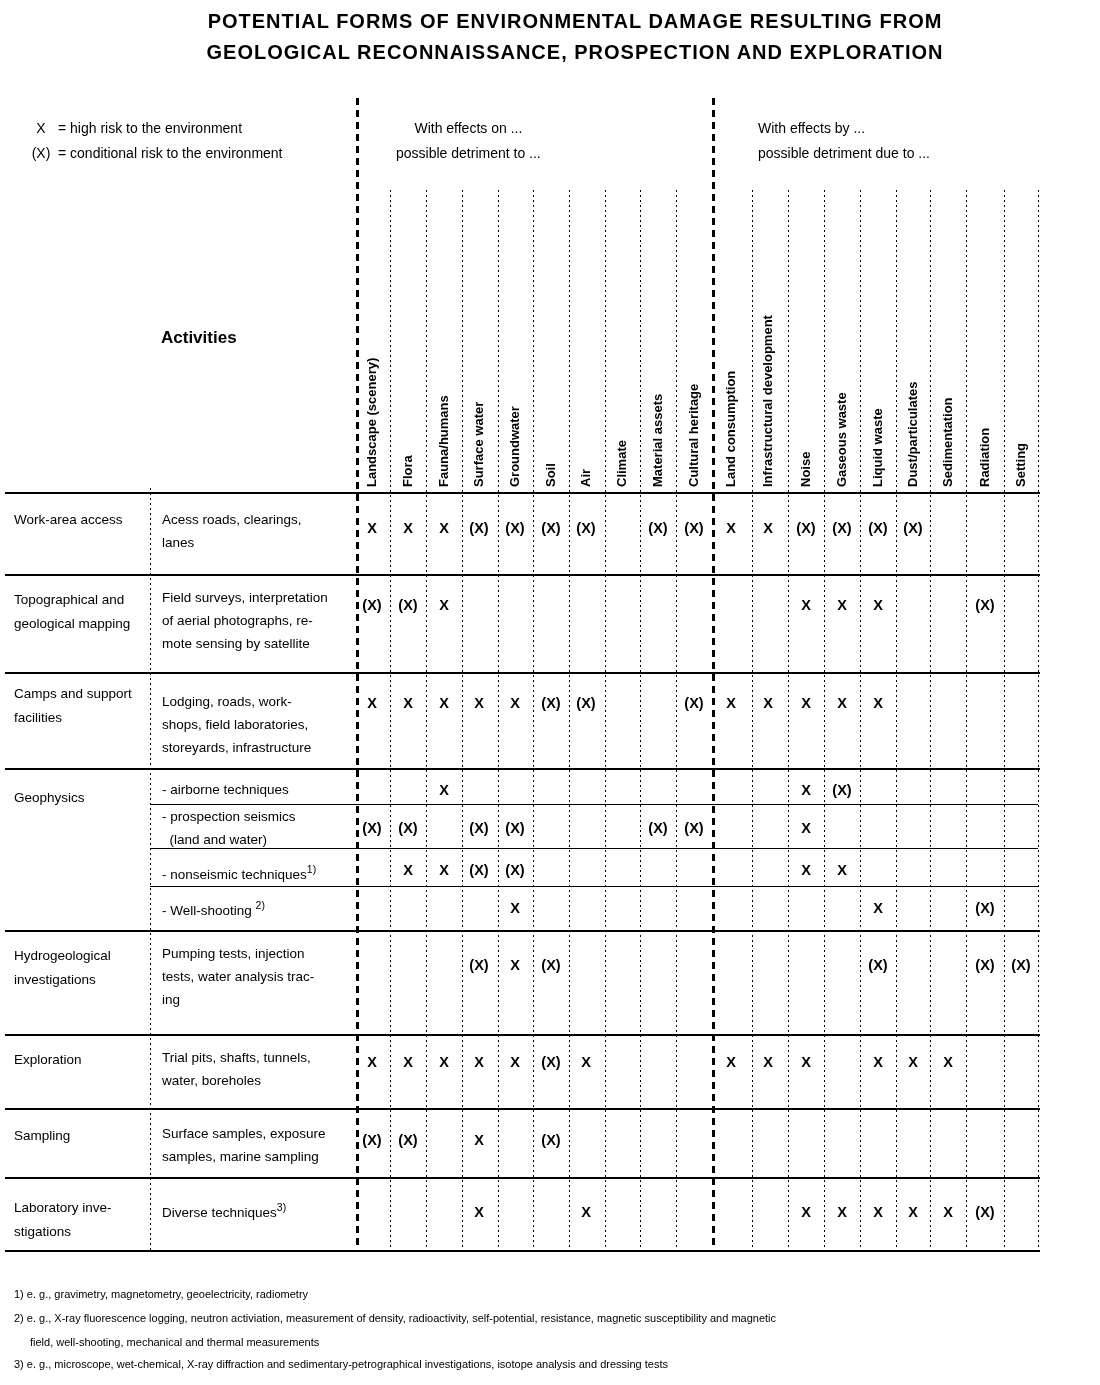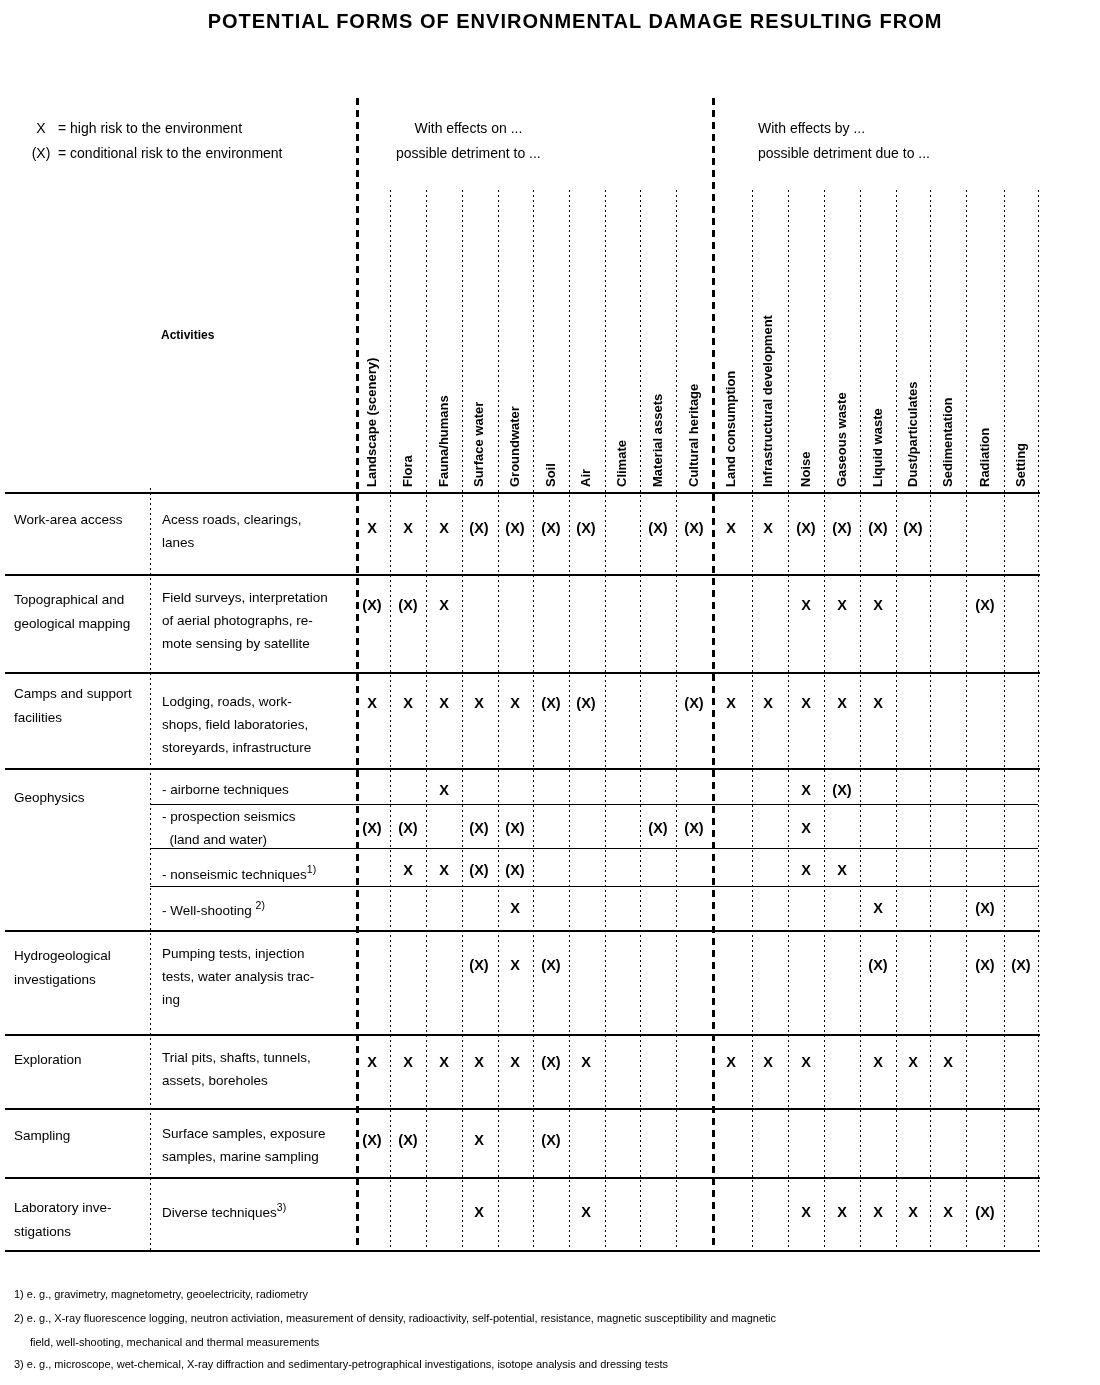--- a/index.html
+++ b/index.html
@@ -37,6 +37,7 @@
 <div class="page">
   <div class="title">
     <div>POTENTIAL FORMS OF ENVIRONMENTAL DAMAGE RESULTING FROM</div>
+    <div>GEOLOGICAL RECONNAISSANCE, PROSPECTION AND EXPLORATION</div>
   </div>
 
   <div class="legend" id="legend">

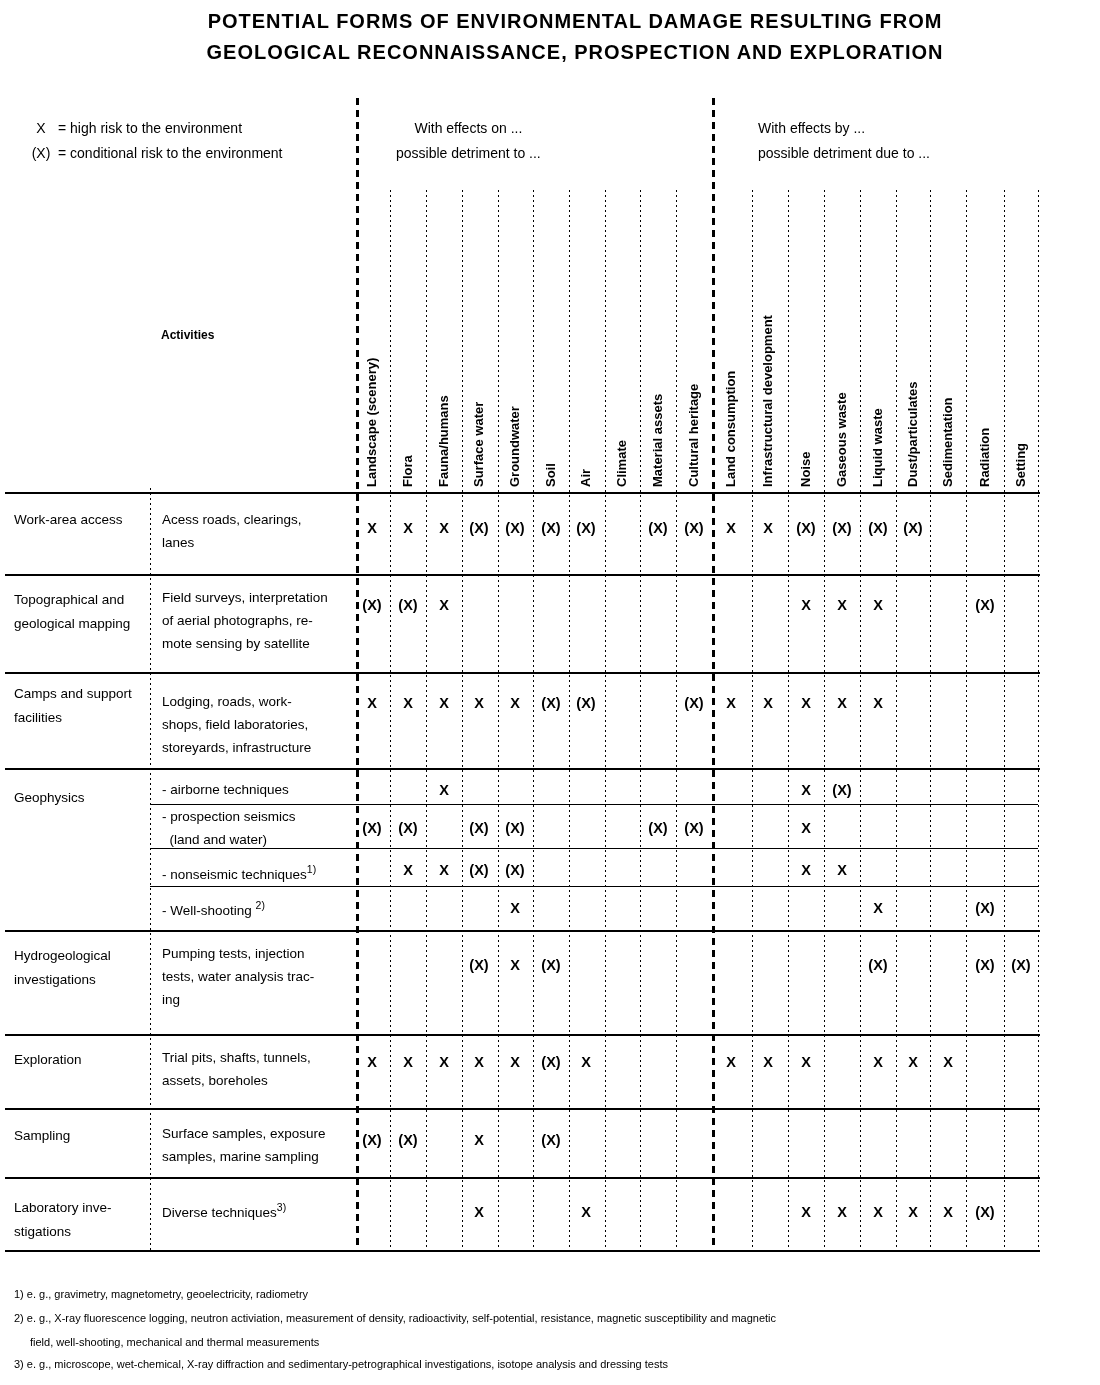--- a/index.html
+++ b/index.html
@@ -13,7 +13,7 @@
   .ghead{position:absolute;top:116px;font-size:14px;line-height:25px;}
   #ghead-on{left:396px;text-align:center;}
   #ghead-by{left:758px;}
-  .activities-label{position:absolute;left:161px;top:328px;font-size:12px;font-weight:bold;}
+  .activities-label{position:absolute;left:161px;top:328px;font-size:17px;font-weight:bold;}
   .colhdr{position:absolute;top:487px;width:300px;height:16px;line-height:16px;
           font-size:13px;font-weight:bold;white-space:nowrap;
           transform:rotate(-90deg);transform-origin:0 0;}

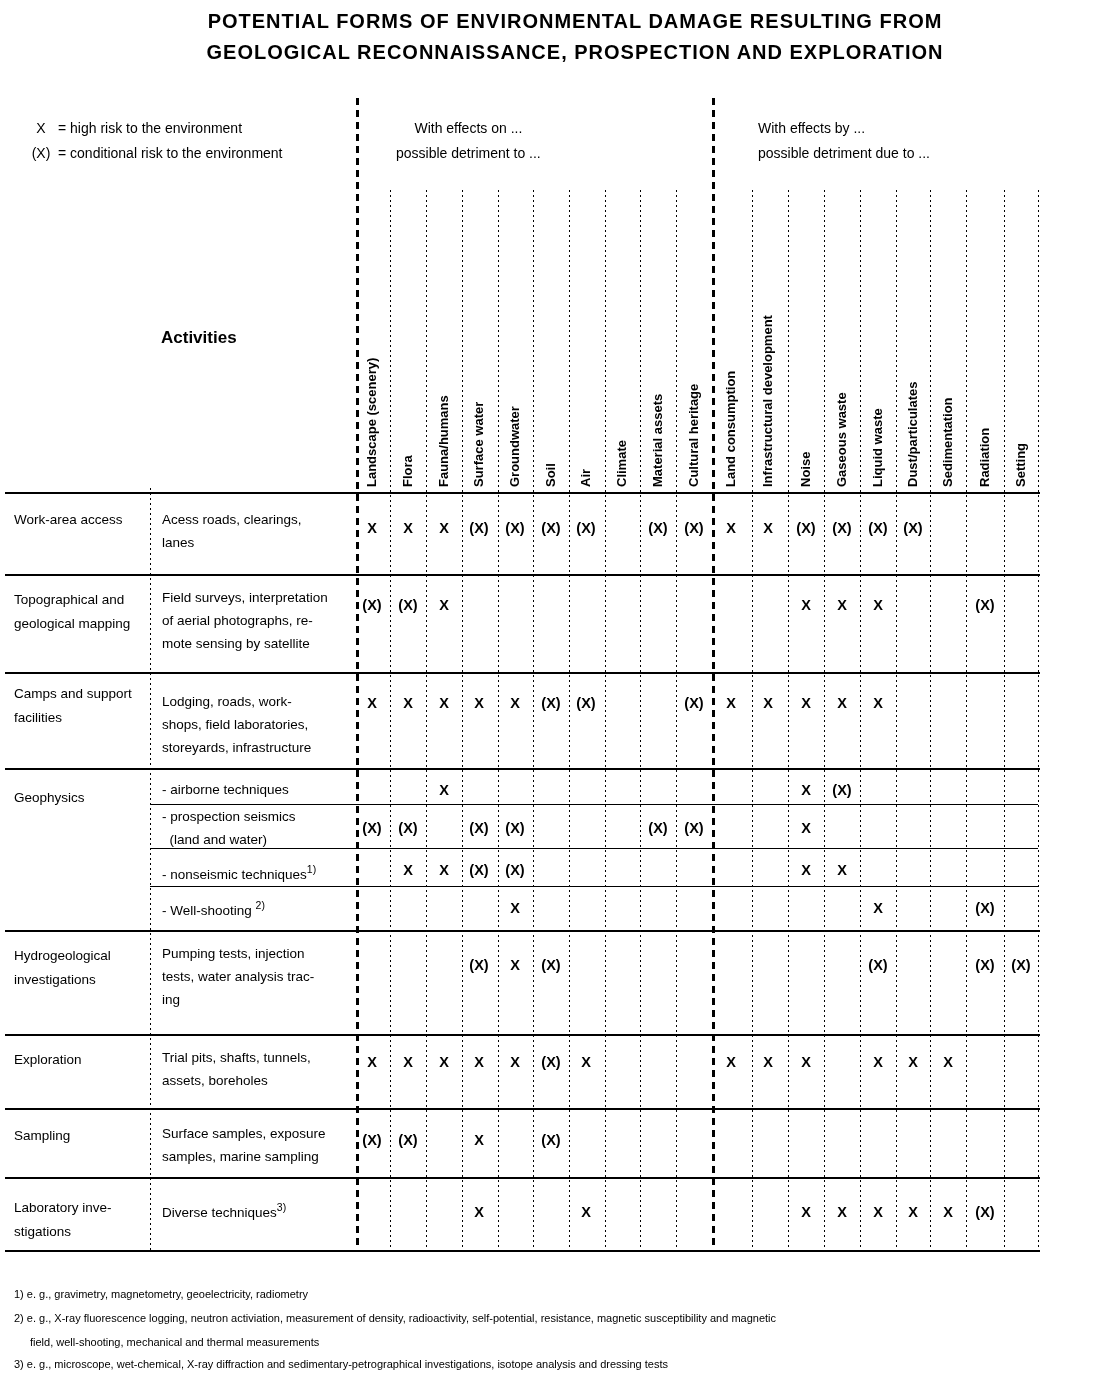--- a/index.html
+++ b/index.html
@@ -186,7 +186,7 @@
       <div class="mark" style="left: 985px; top: 955px;">(X)</div>
       <div class="mark" style="left: 1021px; top: 955px;">(X)</div>
       <div class="rowlabel" style="top: 1048px;">Exploration</div>
-      <div class="activity" style="top: 1046px;"><div>Trial pits, shafts, tunnels,</div><div>assets, boreholes</div></div>
+      <div class="activity" style="top: 1046px;"><div>Trial pits, shafts, tunnels,</div><div>water, boreholes</div></div>
       <div class="mark" style="left: 372px; top: 1052px;">X</div>
       <div class="mark" style="left: 408px; top: 1052px;">X</div>
       <div class="mark" style="left: 444px; top: 1052px;">X</div>

